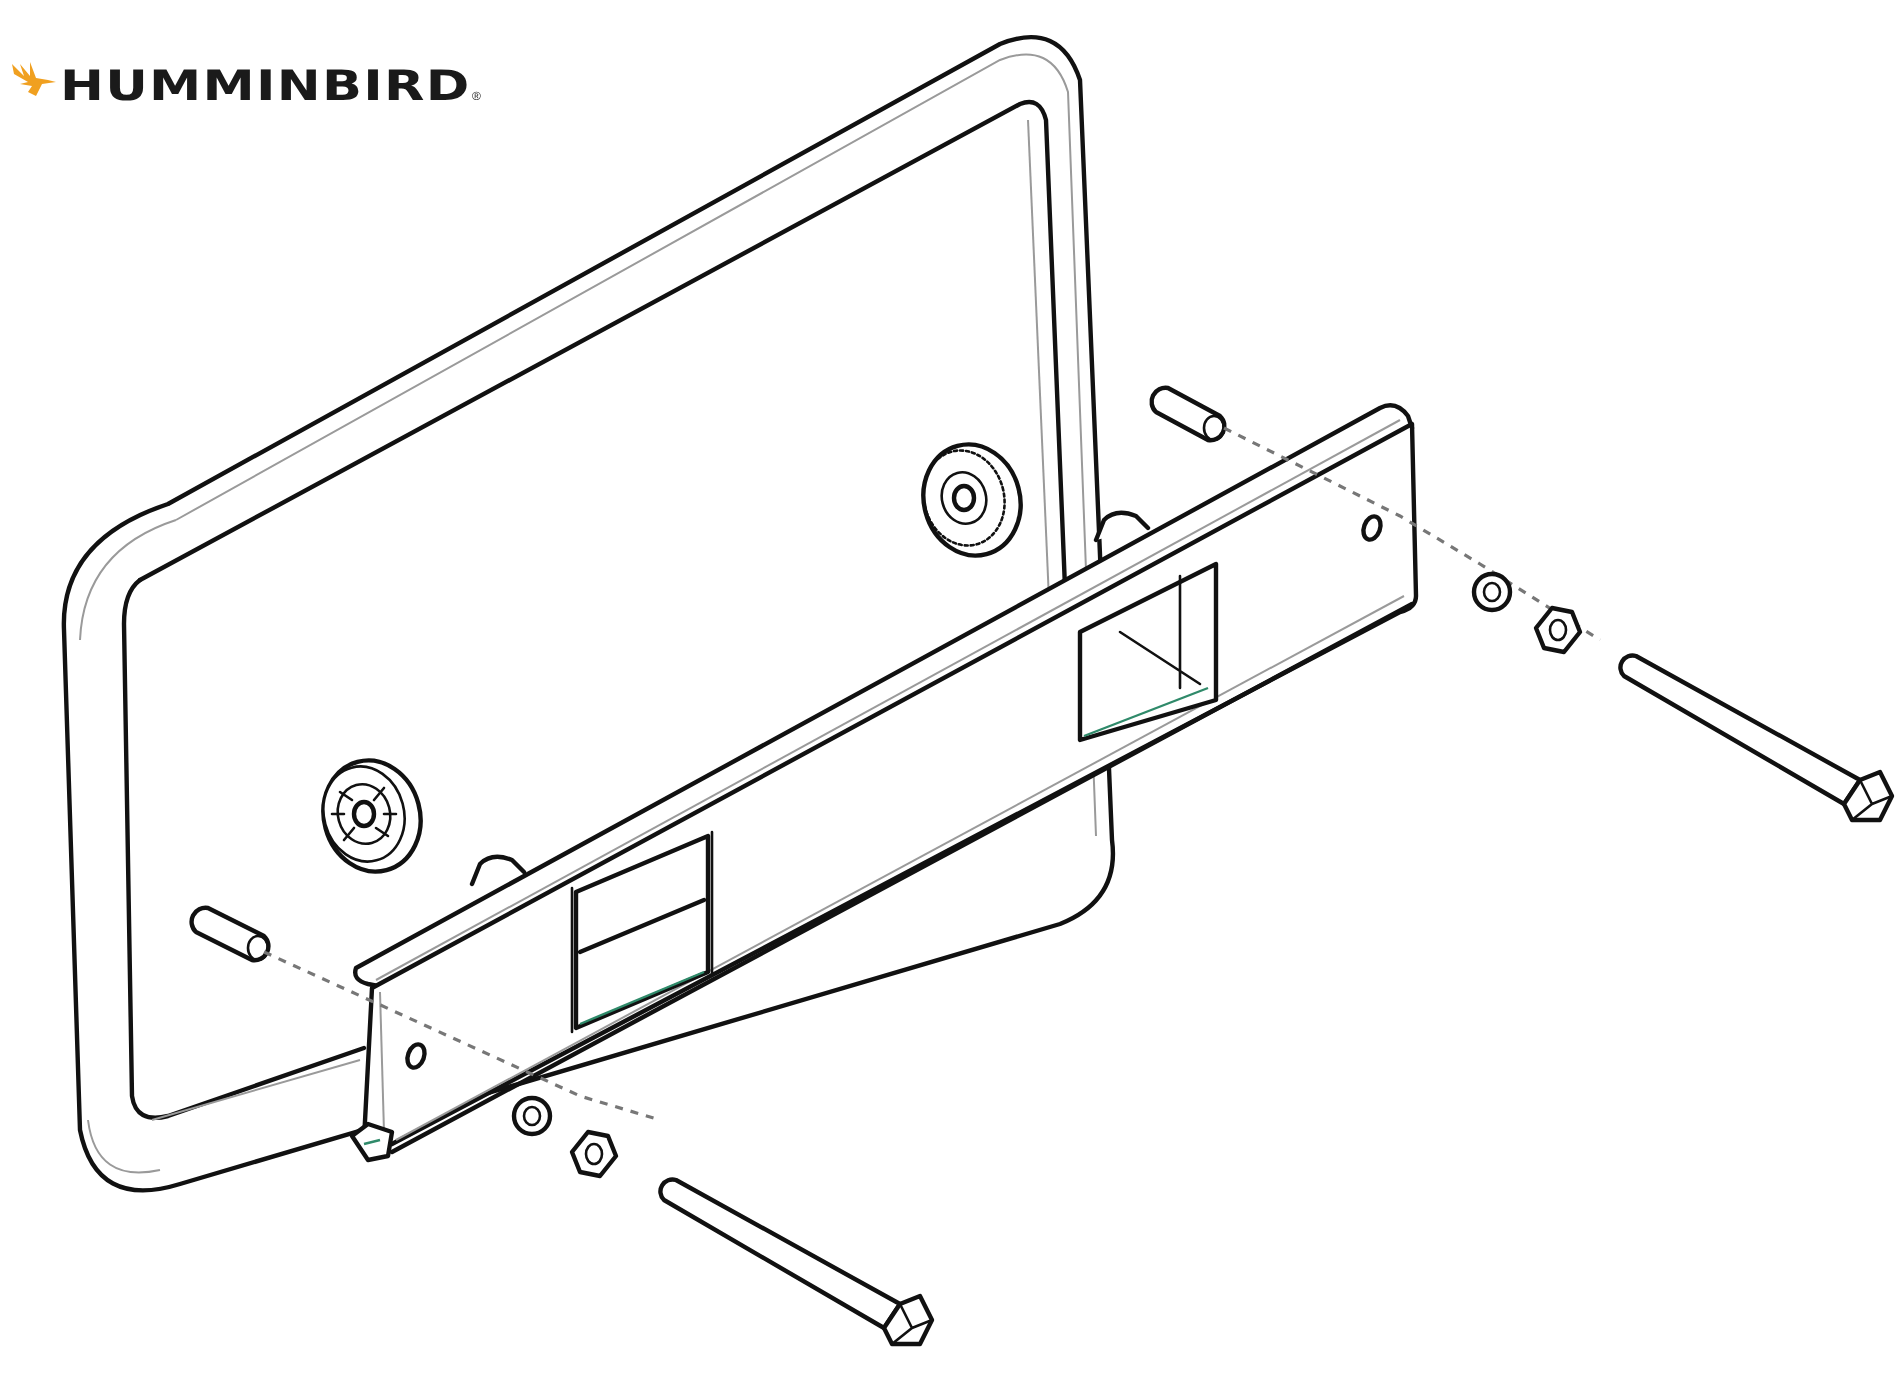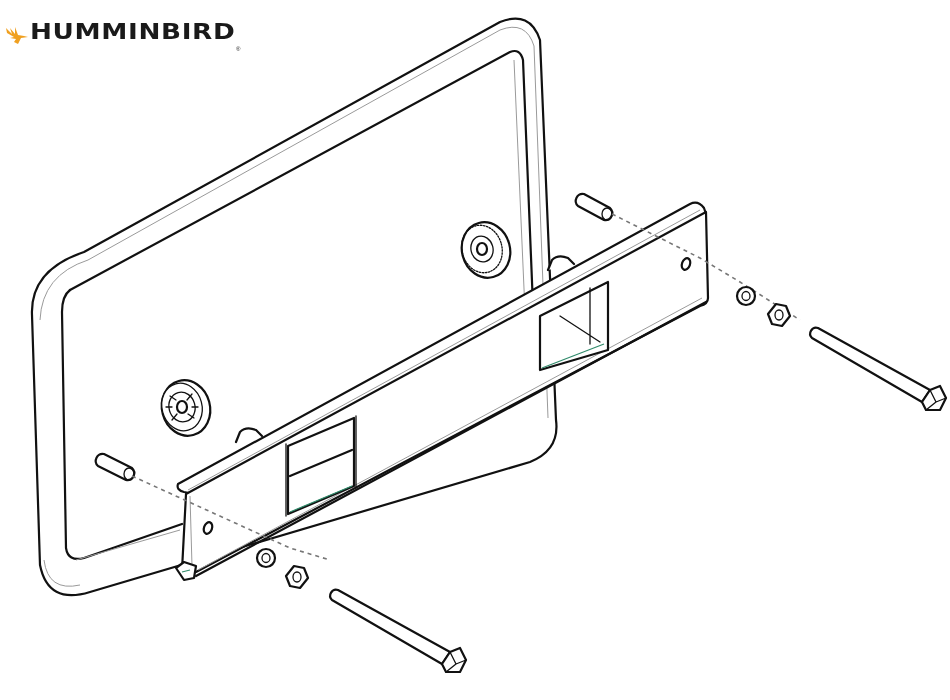--- a/index.html
+++ b/index.html
@@ -4,7 +4,7 @@
 <style>
   html, body { margin:0; padding:0; background:#ffffff; }
   body { width:950px; height:700px; position:relative; overflow:hidden; font-family:"Liberation Sans", sans-serif; }
-  .logo { position:absolute; left:2px; top:22px; height:34px; display:flex; }
+  .logo { position:absolute; left:2px; top:22px; height:34px; display:flex; align-items:flex-end; }
   .logo-mark { width:30px; height:30px; }
   .logo-text { font-family:"DejaVu Sans", sans-serif; font-weight:bold; font-size:21px; letter-spacing:0.5px; color:#1a1a1a; line-height:1; margin-left:-2px; transform:scaleX(1.25); transform-origin:left bottom; padding-bottom:2px; }
   .logo-reg { font-size:6px; color:#1a1a1a; position:absolute; left:234px; bottom:4px; }

